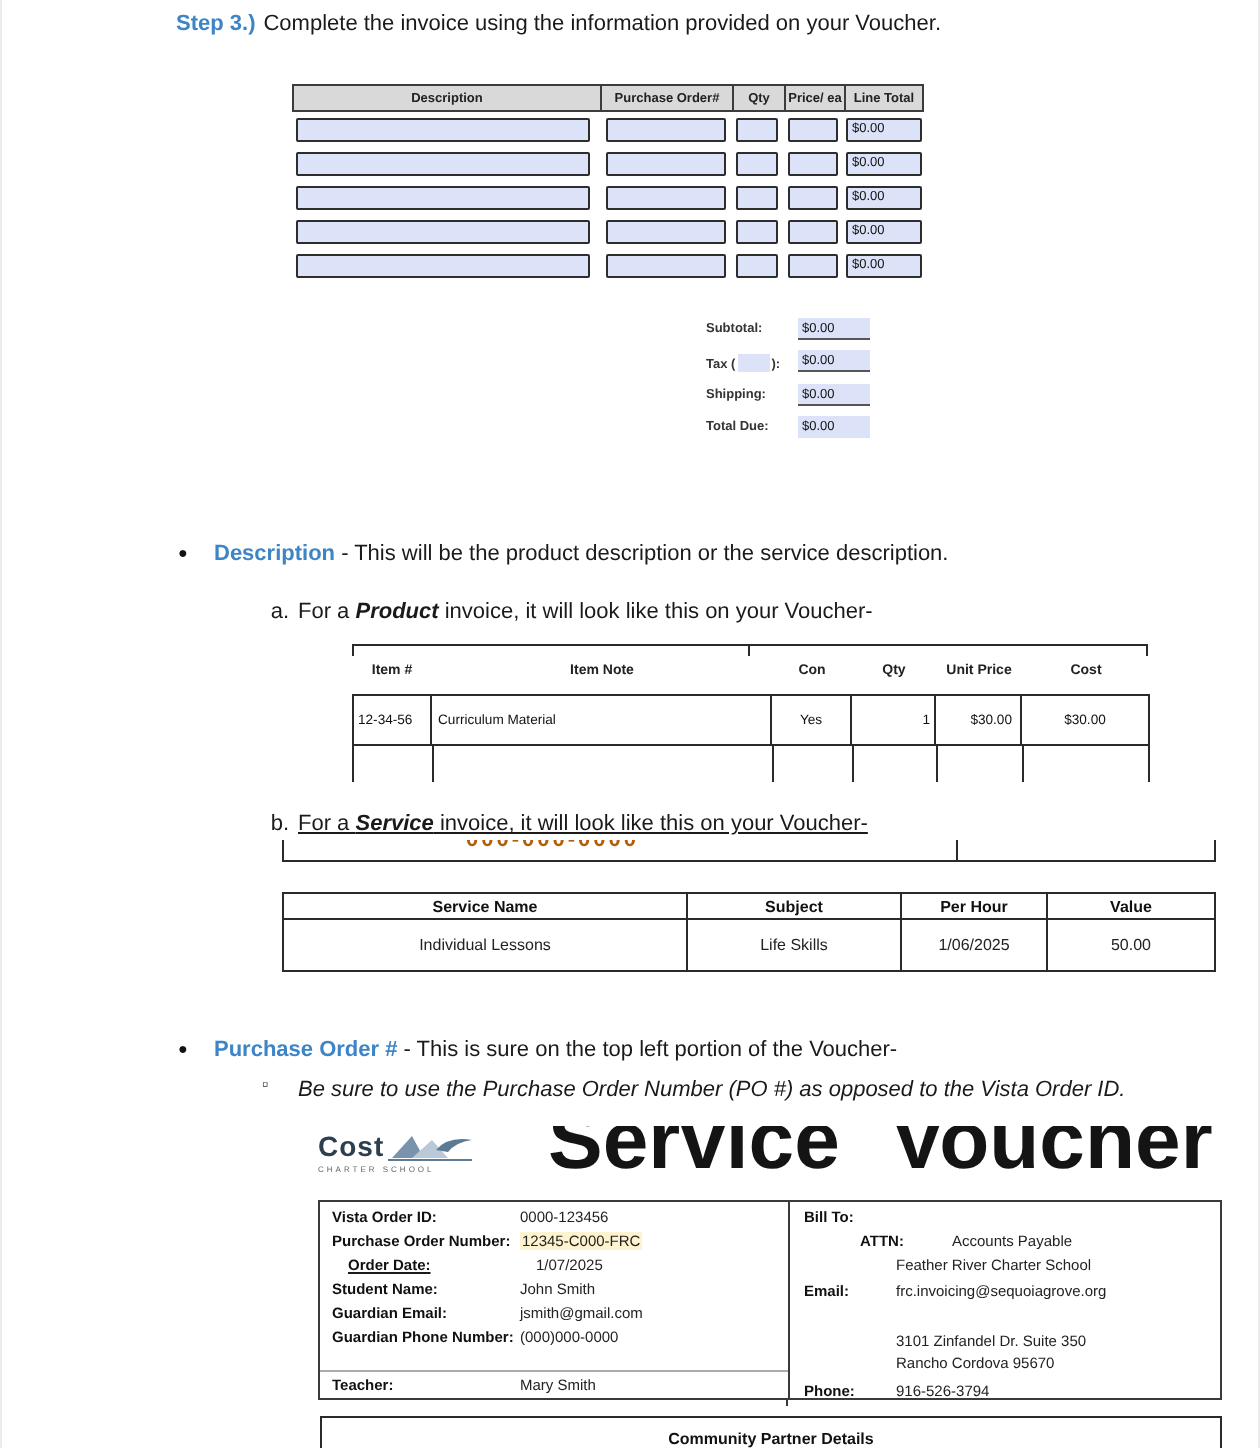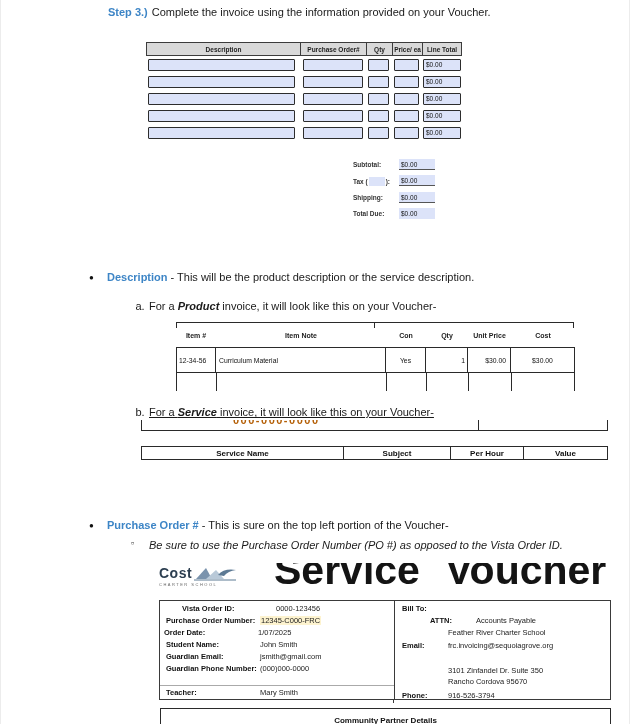--- a/index.html
+++ b/index.html
@@ -12,7 +12,7 @@
   .abs { position:absolute; }
 
   
-  .step-line { left:87px; top:6px; font-size:11px; white-space:nowrap;margin-left:20px; }
+  .step-line { left:87px; top:6px; font-size:11px; white-space:nowrap; }
   .step-label { color:#3d85c6; font-weight:bold; margin-right:4px; }
 
   

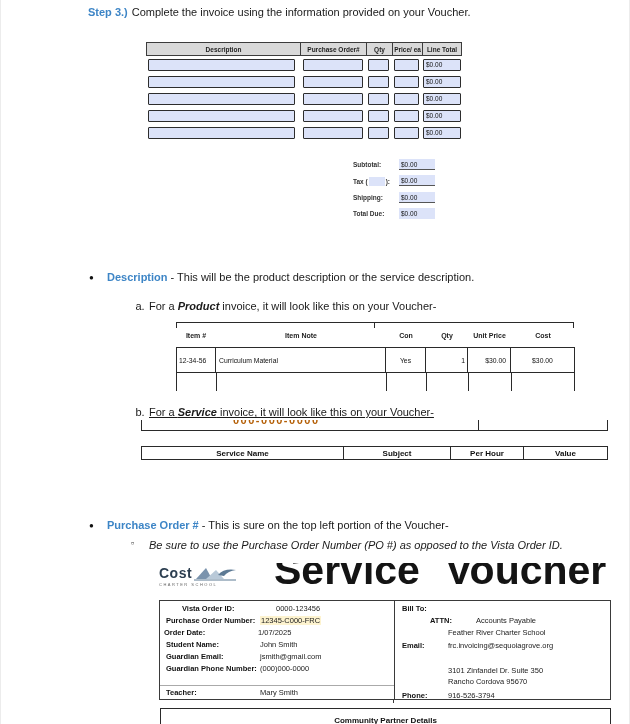--- a/index.html
+++ b/index.html
@@ -278,6 +278,12 @@
         <div class="sc">Per Hour</div>
         <div class="sc">Value</div>
       </div>
+      <div class="sv-drow">
+        <div class="sc">Individual Lessons</div>
+        <div class="sc">Life Skills</div>
+        <div class="sc">1/06/2025</div>
+        <div class="sc">50.00</div>
+      </div>
     </div>
     <div class="sv-notes">
       

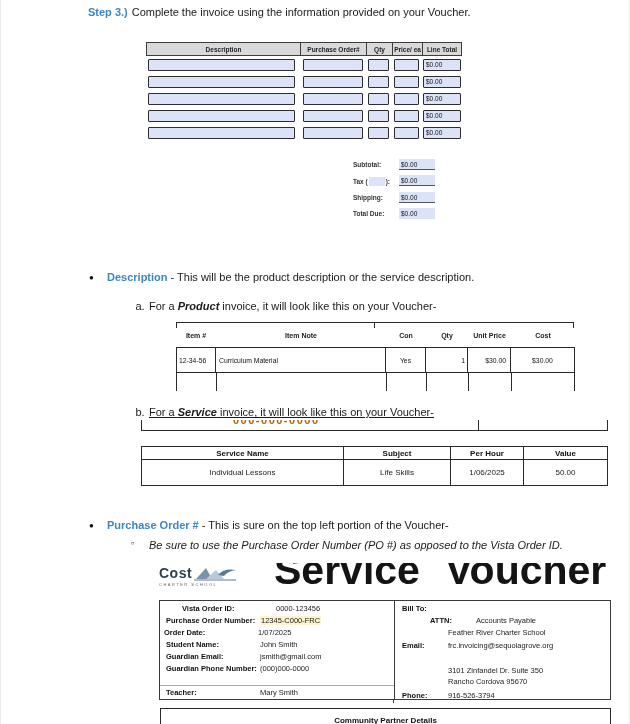--- a/index.html
+++ b/index.html
@@ -317,7 +317,7 @@
     <div class="vch-box">
       <div class="vch-div"></div>
 
-      <div class="vch-lrow" style="left:22px; top:3px;text-align:right;">
+      <div class="vch-lrow" style="left:6px; top:3px;text-align:right;">
         <span class="lab">Vista Order ID:</span>
         <span class="val">0000-123456</span>
       </div>

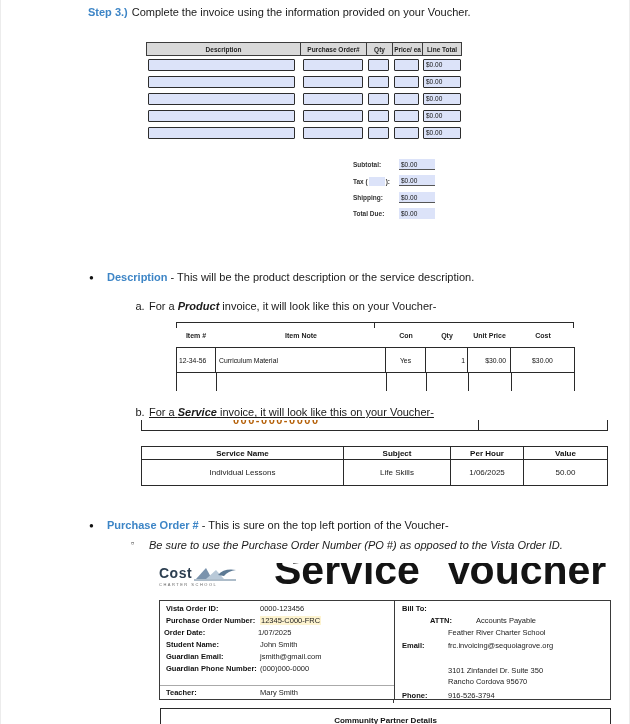--- a/index.html
+++ b/index.html
@@ -325,7 +325,7 @@
         <span class="lab">Purchase Order Number:</span>
         <span class="val hl">12345-C000-FRC</span>
       </div>
-      <div class="vch-lrow" style="left:4px; top:27px;">
+      <div class="vch-lrow" style="left:14px; top:27px;text-decoration:underline;">
         <span class="lab">Order Date:</span>
         <span class="val">1/07/2025</span>
       </div>

